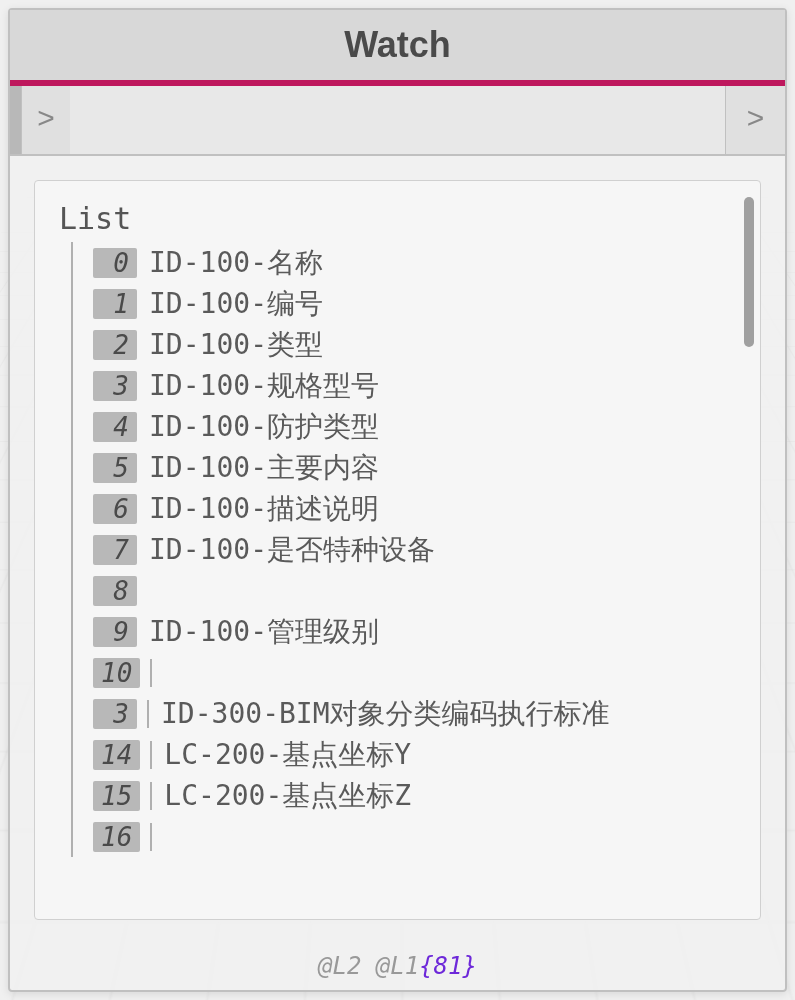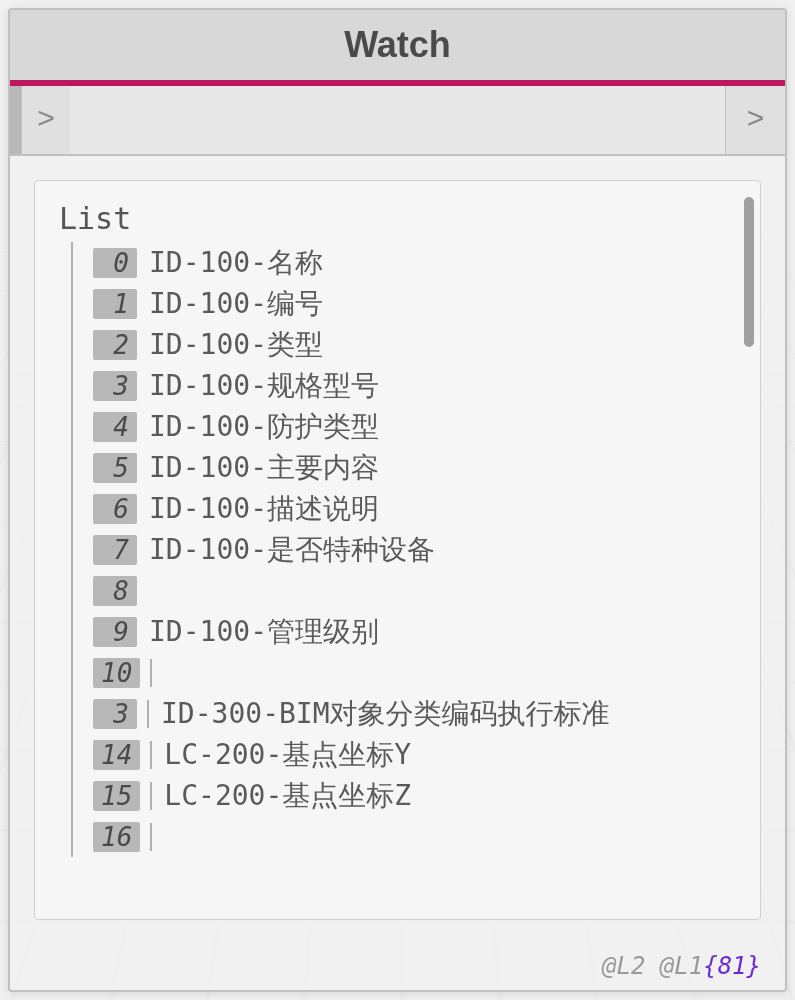--- a/index.html
+++ b/index.html
@@ -177,7 +177,7 @@
     
     .footer-bar {
       display: flex;
-      justify-content: flex-end;
+      justify-content: center;
       align-items: center;
       padding: 8px 24px 10px 24px;
       font-size: 24px;

